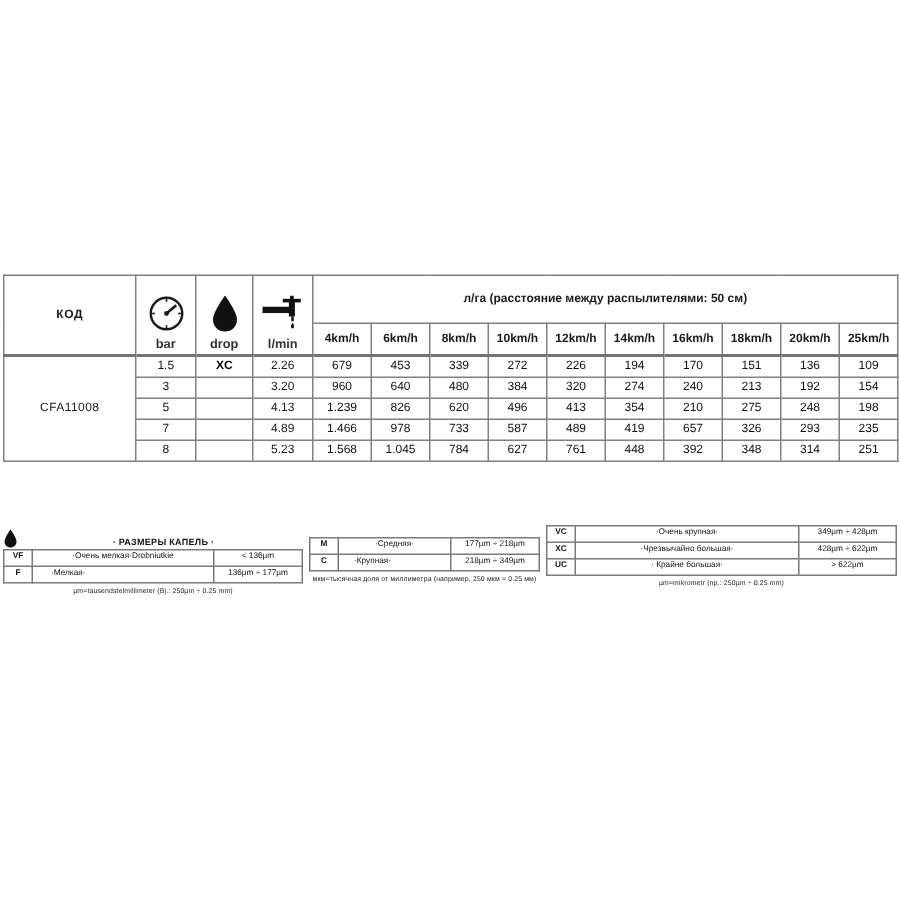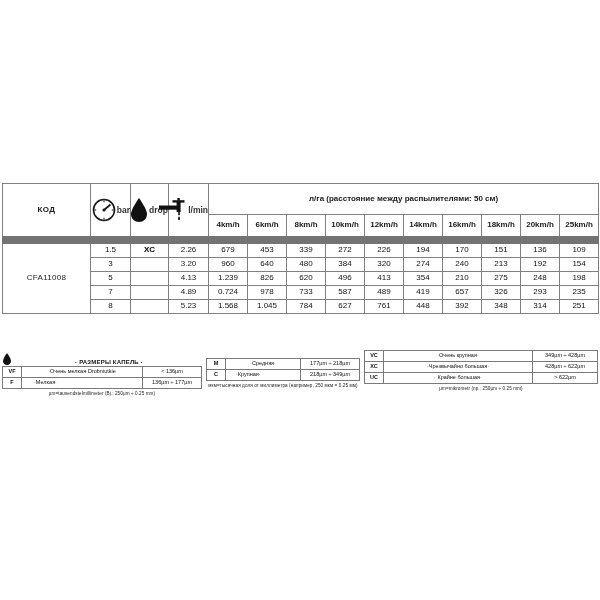--- a/index.html
+++ b/index.html
@@ -33,7 +33,7 @@
     height:52px;
   }
   .icon-cell{height:52px;vertical-align:bottom;padding-bottom:2px;}
-  .icon-wrap{display:flex;flex-direction:row;align-items:center;justify-content:flex-end;height:48px;}
+  .icon-wrap{display:flex;flex-direction:column;align-items:center;justify-content:flex-end;height:48px;}
   .icon-glyph{height:30px;display:flex;align-items:center;justify-content:center;}
   .icon-label{font-size:8.5px;color:#333;margin-top:1px;}
   .span-head{

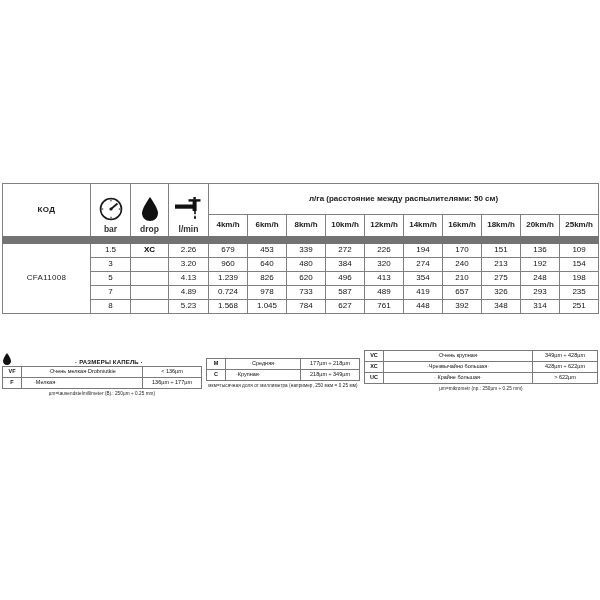--- a/index.html
+++ b/index.html
@@ -54,7 +54,7 @@
   .d-C{background:#1b7fc4;color:#ffffff;}
   .lmin{background:#d9d9d9;}
   .lmin-w{background:#ffffff;}
-  .thickline td{border-top:8px solid #737373;}
+  .thickline td{border-top:2px solid #737373;}
 
   
   .legend{position:absolute;left:0;top:352px;width:600px;height:64px;}

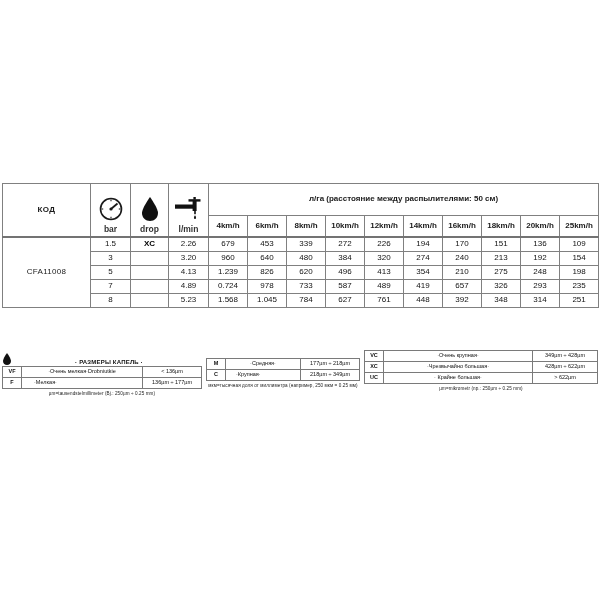--- a/index.html
+++ b/index.html
@@ -229,7 +229,7 @@
         <td class="numw">7</td>
         <td class="drop d-C">C</td>
         <td class="lmin-w">4.89</td>
-        <td class="numw">0.724</td>
+        <td class="numw">1.466</td>
         <td class="numw">978</td>
         <td class="numw">733</td>
         <td class="numw">587</td>

